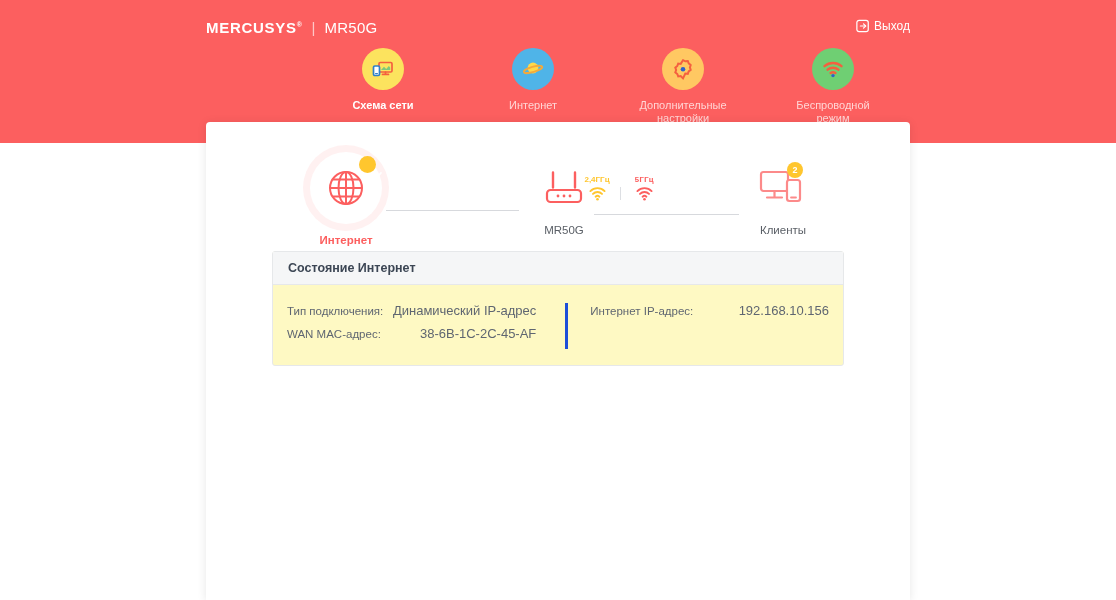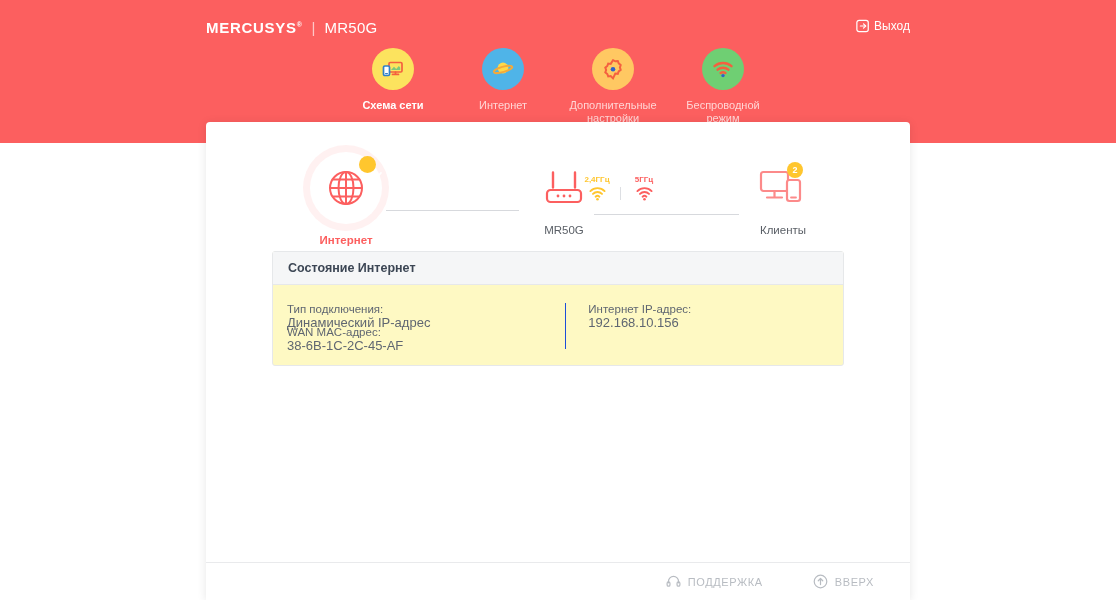--- a/index.html
+++ b/index.html
@@ -39,9 +39,10 @@
 
   
   .nav {
-    position: absolute; top: 48px; left: 206px;
+    position: absolute; top: 48px; left: 196px;
     width: 704px; height: 95px;
     display: flex;
+    gap: 40px;
   }
   .nav-item {
     width: 110px; display: flex; flex-direction: column;

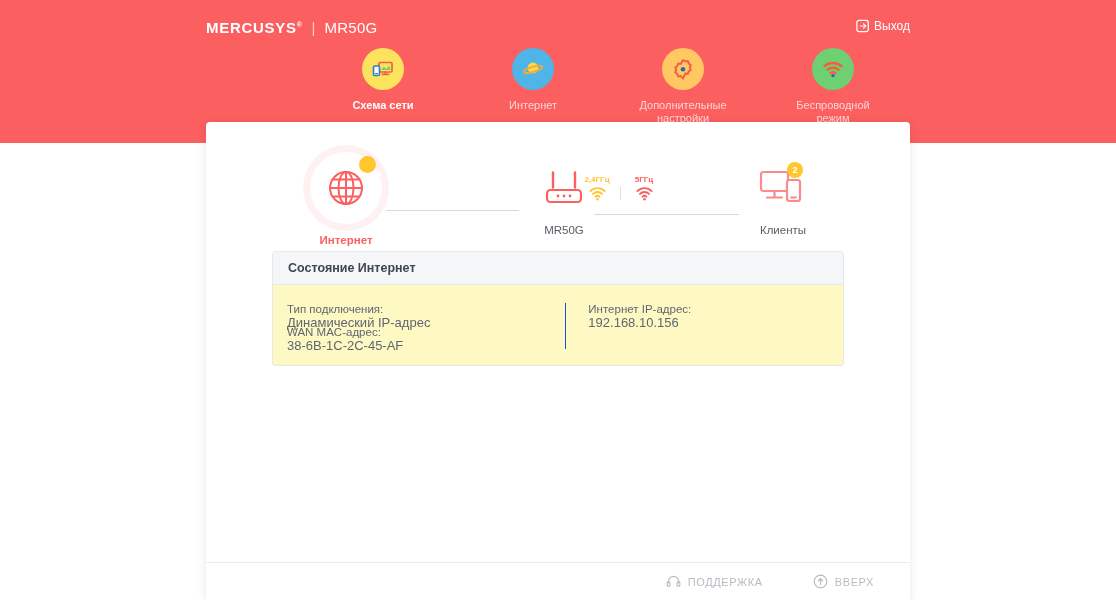--- a/index.html
+++ b/index.html
@@ -132,7 +132,7 @@
   .band { display: flex; flex-direction: column; align-items: center; width: 32px; }
   .band-label { font-size: 8px; font-weight: bold; margin-bottom: 3px; white-space: nowrap; }
   .band-24 .band-label { color: #ffc62e; }
-  .band-5  .band-label { color: #fc5f5f; }
+  .band-5  .band-label { color: #fc5f5f; font-family: Liberation Mono, monospace; }
   .band-div { width: 1px; height: 13px; background: #dddfe3; margin-top: 12px; }
 
   

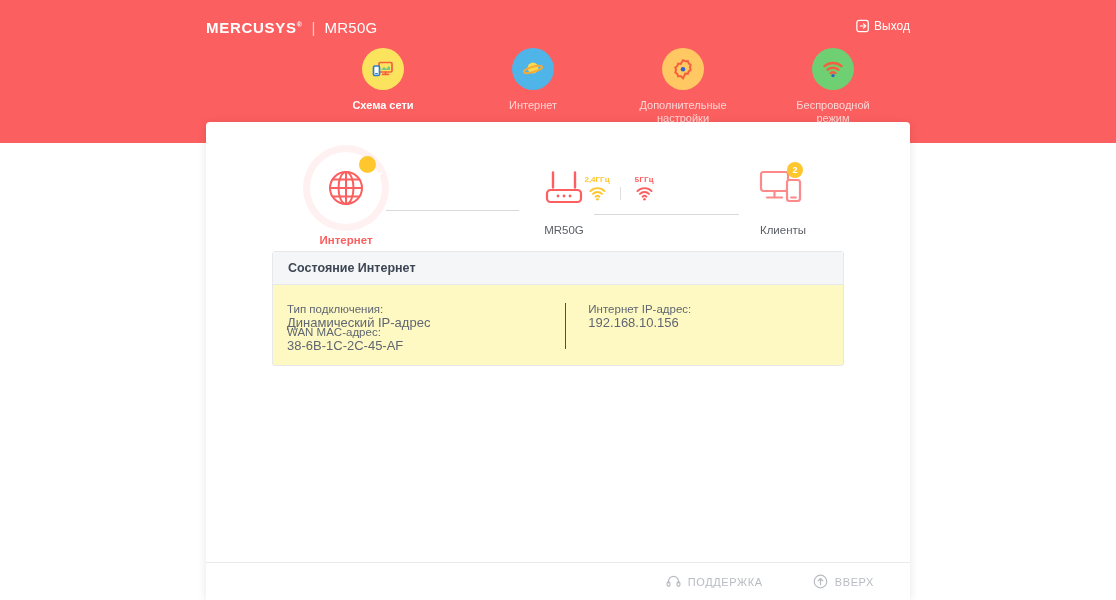--- a/index.html
+++ b/index.html
@@ -151,7 +151,7 @@
   .panel-body { display: flex; padding: 18px 0 16px 0; }
   .panel-col { width: 286px; padding: 0 14px; }
   .panel-col.right { border-left: 1px solid #1d4ed8; padding-left: 22px; margin-left: 15px; }
-  .prow { display: flex; justify-content: space-between; align-items: baseline; height: 23px; flex-direction: column; }
+  .prow { display: flex; justify-content: space-between; align-items: baseline; height: 23px; }
   .pkey { font-size: 11.5px; color: #5f6671; white-space: nowrap; }
   .pval { font-size: 13px; color: #5f6671; white-space: nowrap; }
 

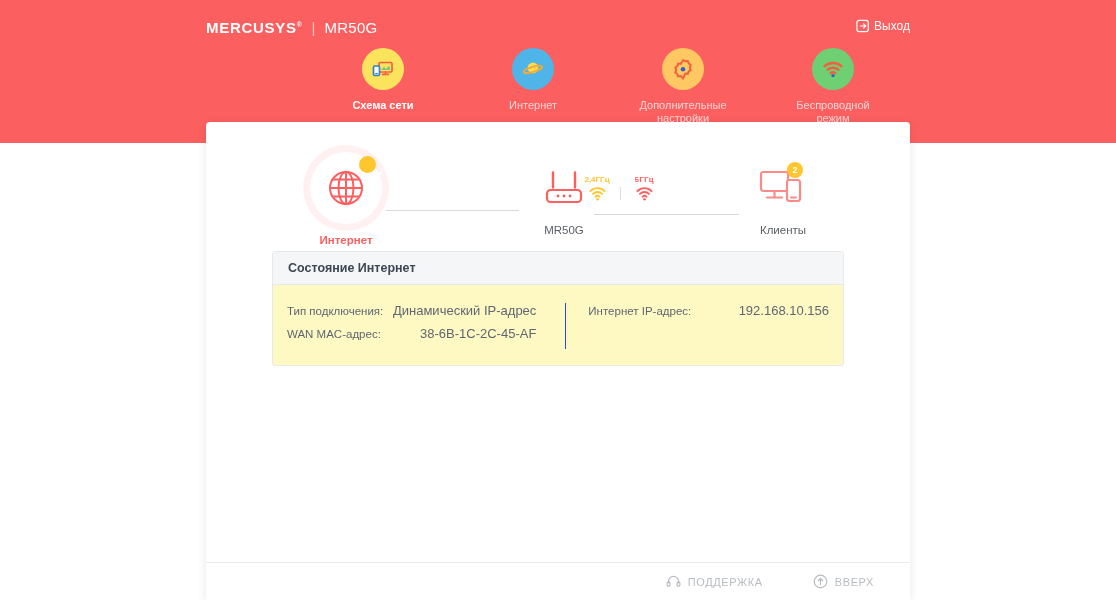--- a/index.html
+++ b/index.html
@@ -150,7 +150,7 @@
   .panel-title { font-size: 12.5px; font-weight: bold; color: #3c4654; }
   .panel-body { display: flex; padding: 18px 0 16px 0; }
   .panel-col { width: 286px; padding: 0 14px; }
-  .panel-col.right { border-left: 1px solid #1d4ed8; padding-left: 22px; margin-left: 15px; }
+  .panel-col.right { border-left: 3px solid #1d4ed8; padding-left: 22px; margin-left: 15px; }
   .prow { display: flex; justify-content: space-between; align-items: baseline; height: 23px; }
   .pkey { font-size: 11.5px; color: #5f6671; white-space: nowrap; }
   .pval { font-size: 13px; color: #5f6671; white-space: nowrap; }

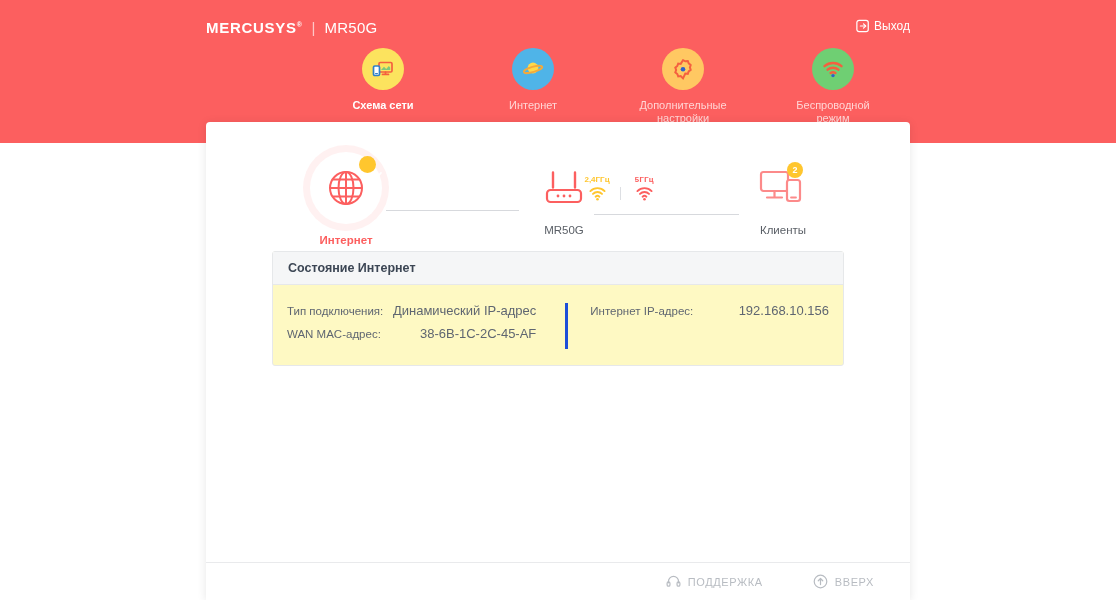--- a/index.html
+++ b/index.html
@@ -341,23 +341,6 @@
       </div>
     </div>
 
-    <div class="footer">
-      <div class="foot-item">
-        <svg width="15" height="15" viewBox="0 0 16 16">
-          <path d="M2.6 9.4V8a5.4 5.4 0 0 1 10.8 0v1.4" fill="none" stroke="#b8bcc2" stroke-width="1.3" stroke-linecap="round"></path>
-          <rect x="1.2" y="8.4" width="3" height="4.6" rx="1.4" fill="none" stroke="#b8bcc2" stroke-width="1.3"></rect>
-          <rect x="11.8" y="8.4" width="3" height="4.6" rx="1.4" fill="none" stroke="#b8bcc2" stroke-width="1.3"></rect>
-        </svg>
-        <span>ПОДДЕРЖКА</span>
-      </div>
-      <div class="foot-item">
-        <svg width="15" height="15" viewBox="0 0 16 16">
-          <circle cx="8" cy="8" r="6.7" fill="none" stroke="#b8bcc2" stroke-width="1.3"></circle>
-          <path d="M8 11.3V5M5.6 7.2 8 4.8l2.4 2.4" fill="none" stroke="#b8bcc2" stroke-width="1.3" stroke-linecap="round" stroke-linejoin="round"></path>
-        </svg>
-        <span>ВВЕРХ</span>
-      </div>
-    </div>
 
   </div>
 </div>

